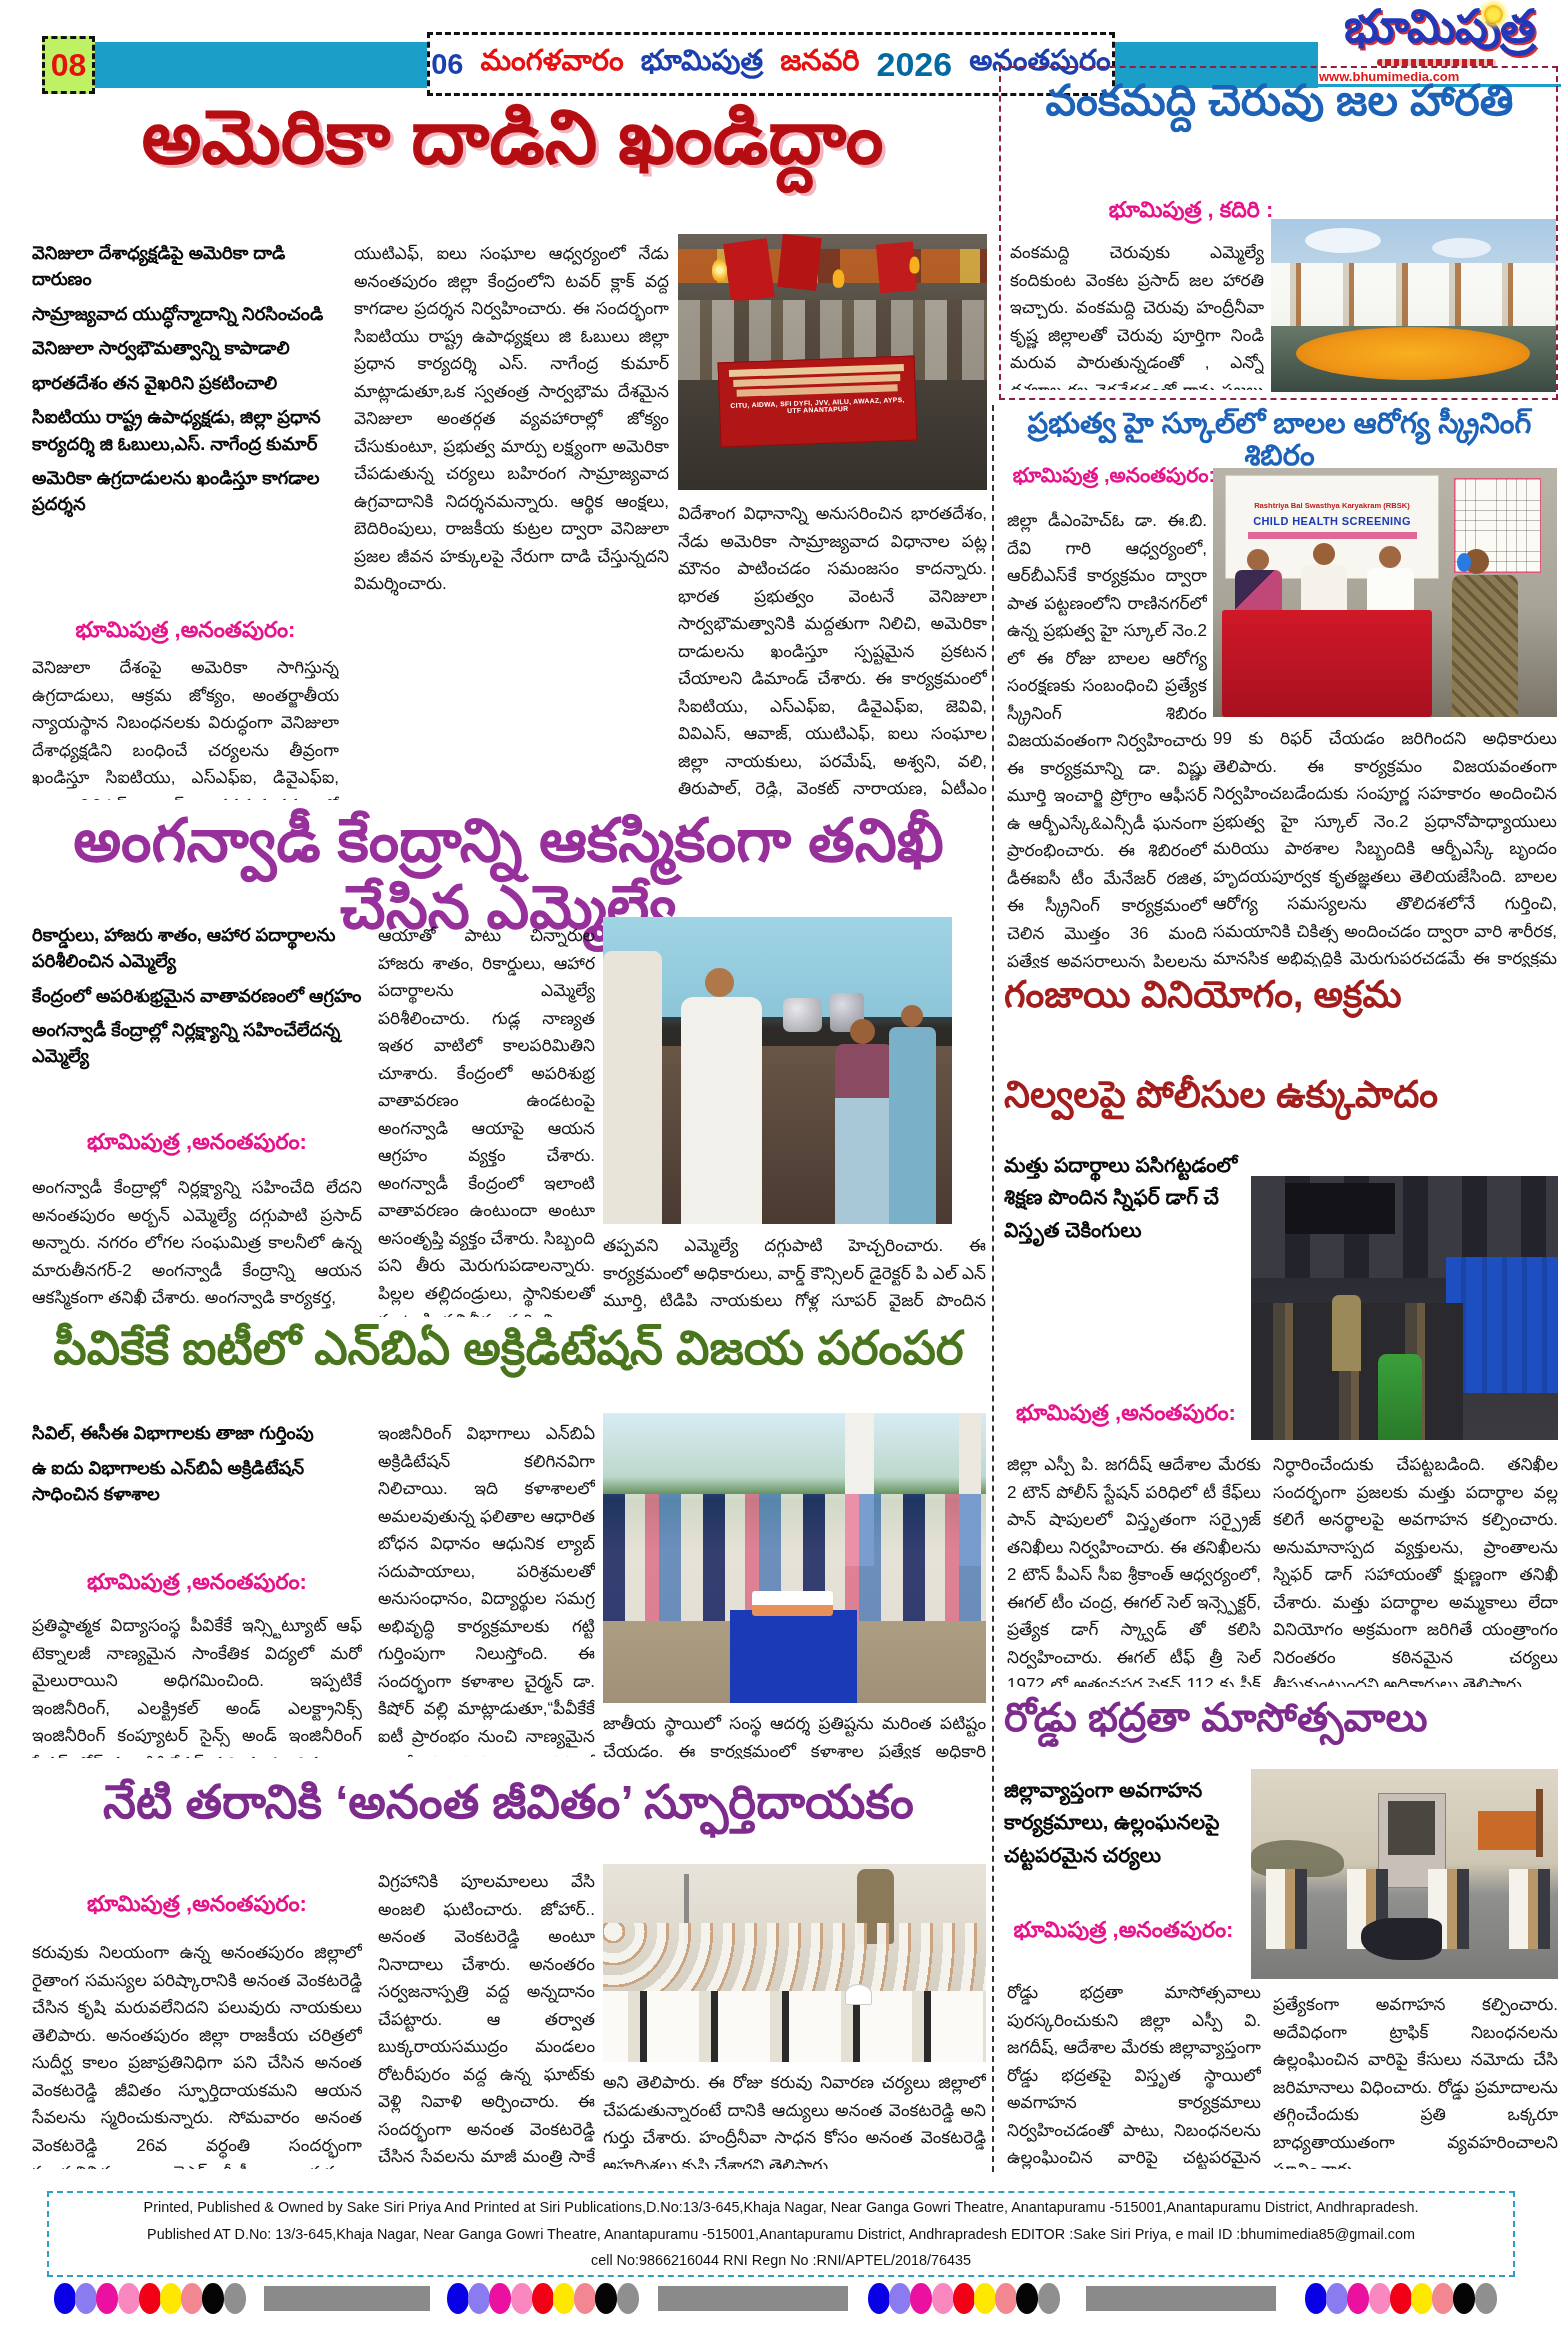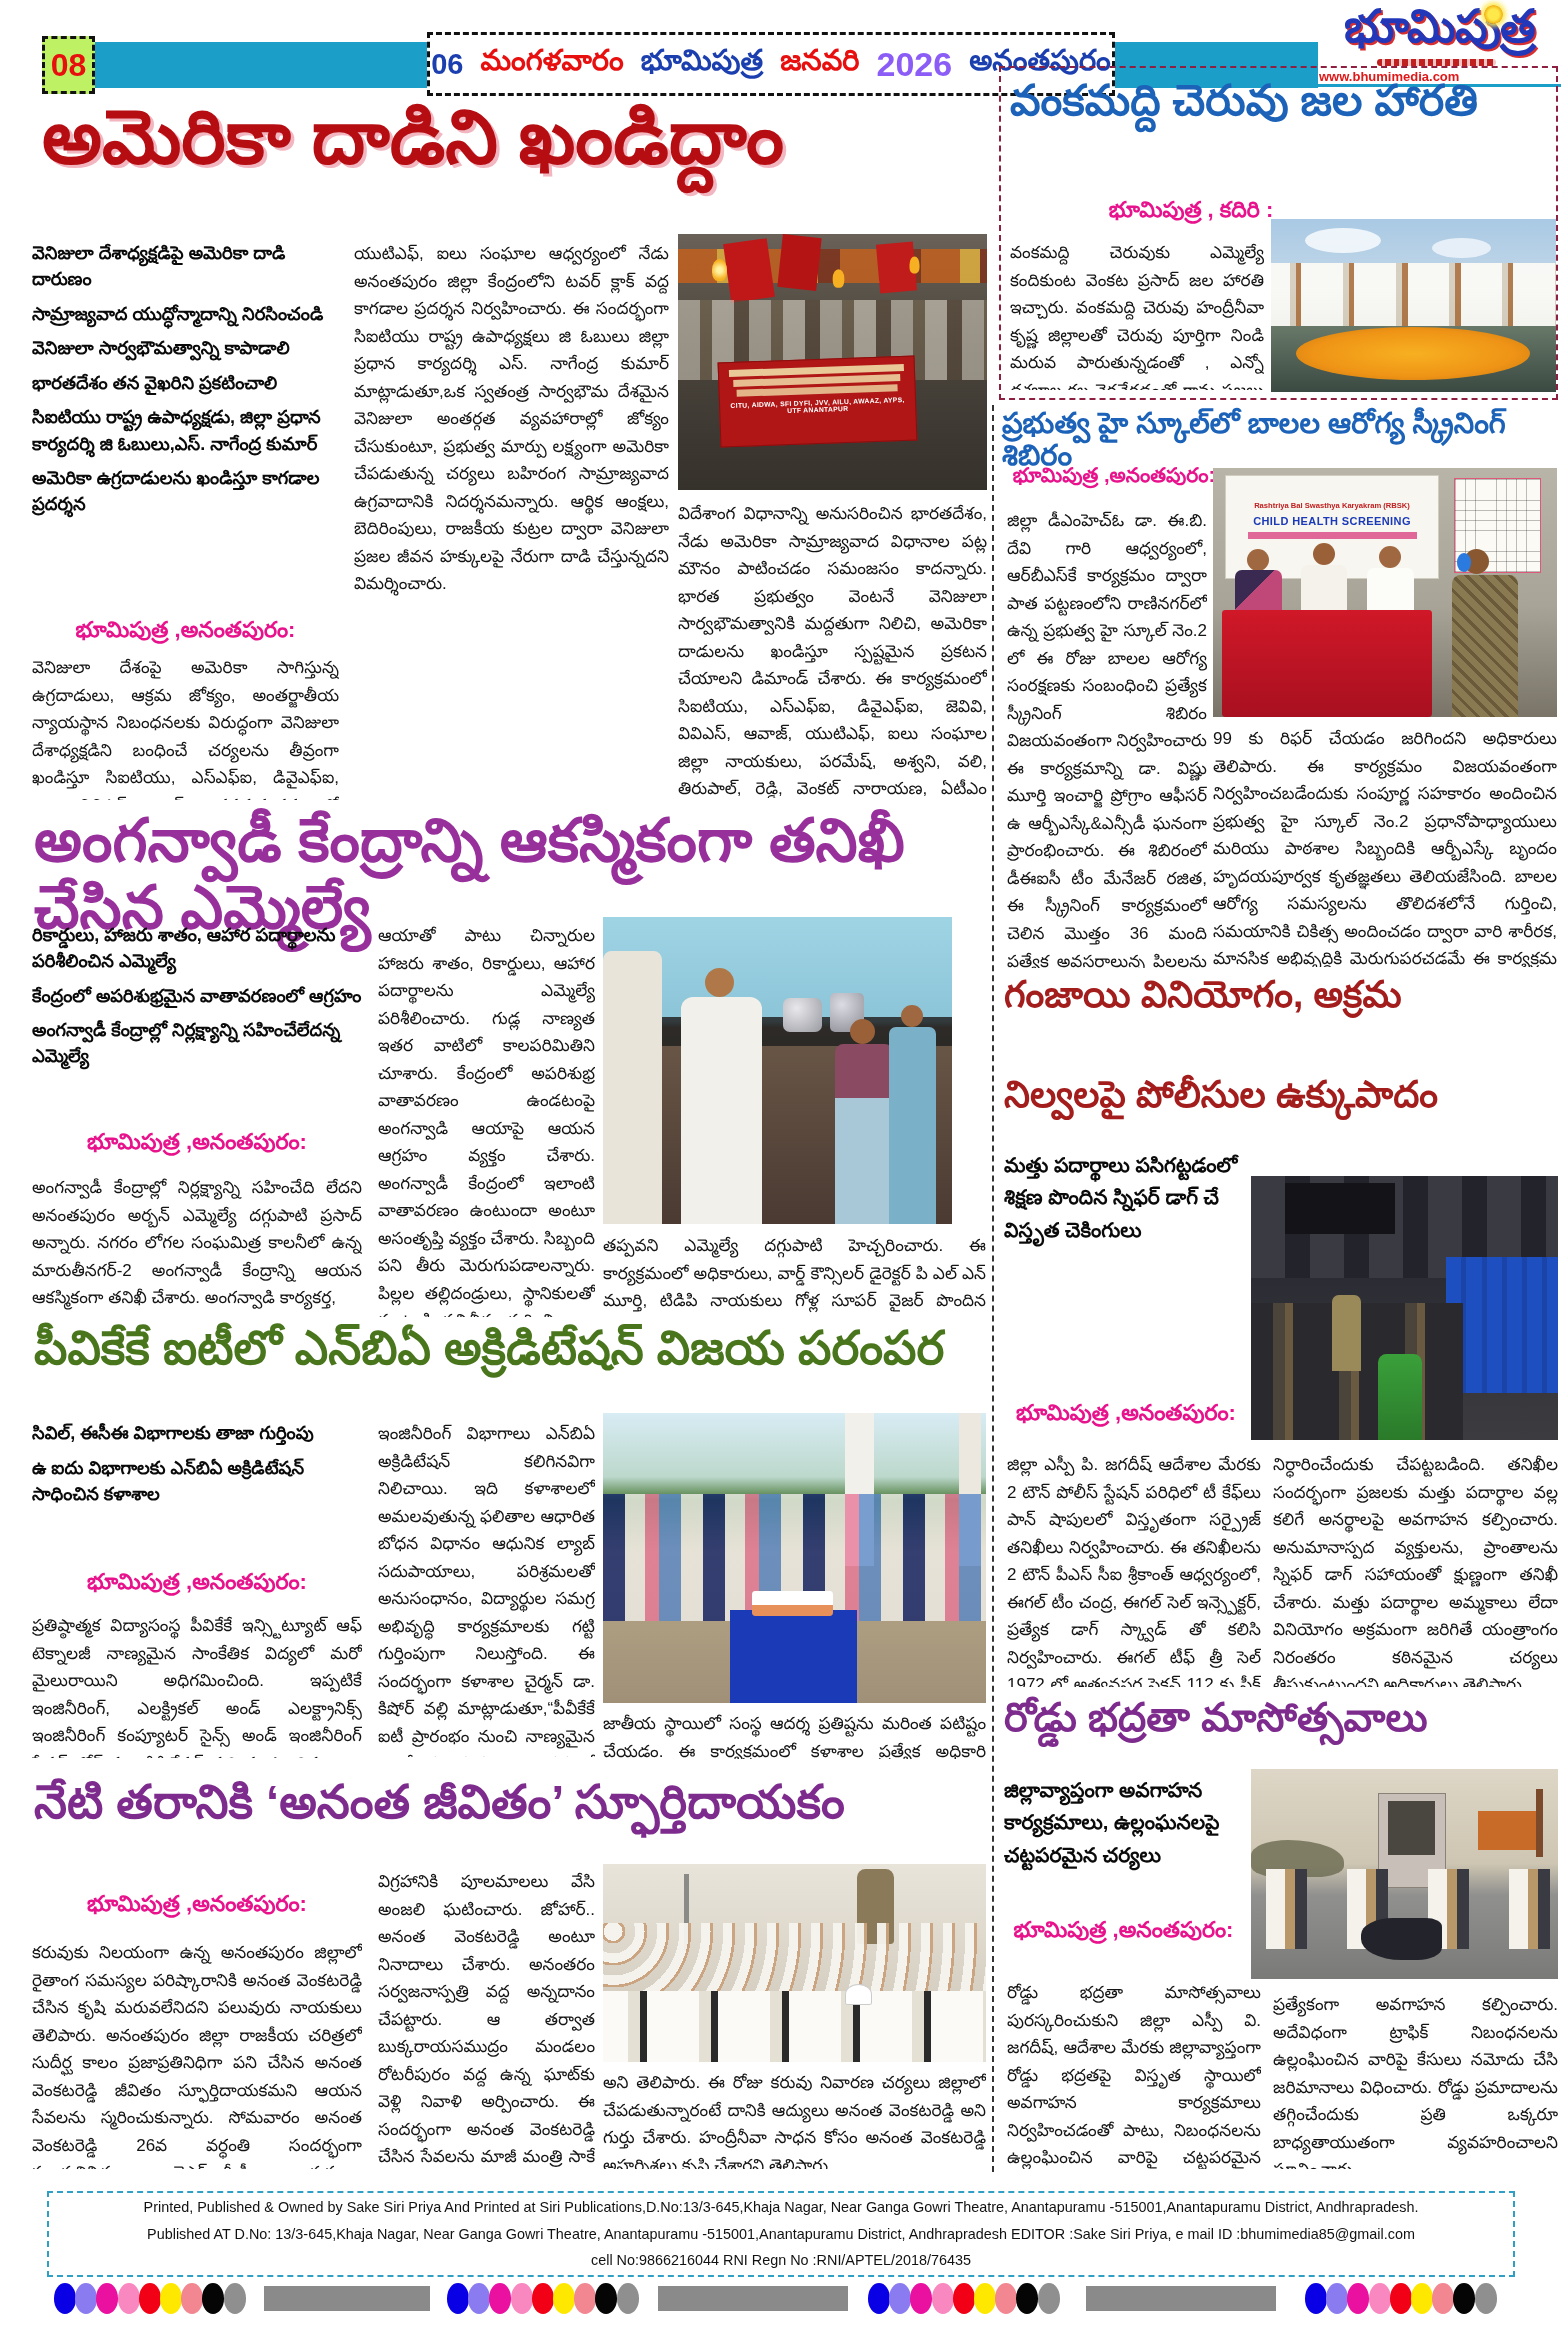--- a/index.html
+++ b/index.html
@@ -16,7 +16,7 @@
     display:flex;align-items:center;justify-content:center;gap:17px;font-weight:bold;}
   .datebox .blue{color:#1b3fae;font-size:29px;}
   .datebox .red{color:#e80f0f;font-size:29px;}
-  .datebox .year{color:#8b5cf6;font-size:34px;}
+  .datebox .year{color:#0369a1;font-size:34px;}
   .masthead{left:1318px;top:3.4px;width:243px;height:90px;background:#fff;text-align:center;}
   .mast-title{font-size:46px;font-weight:900;color:#2238b8;line-height:1.0;letter-spacing:-0.8px;
     text-shadow:1.7px 1.7px 0 #d83030;}

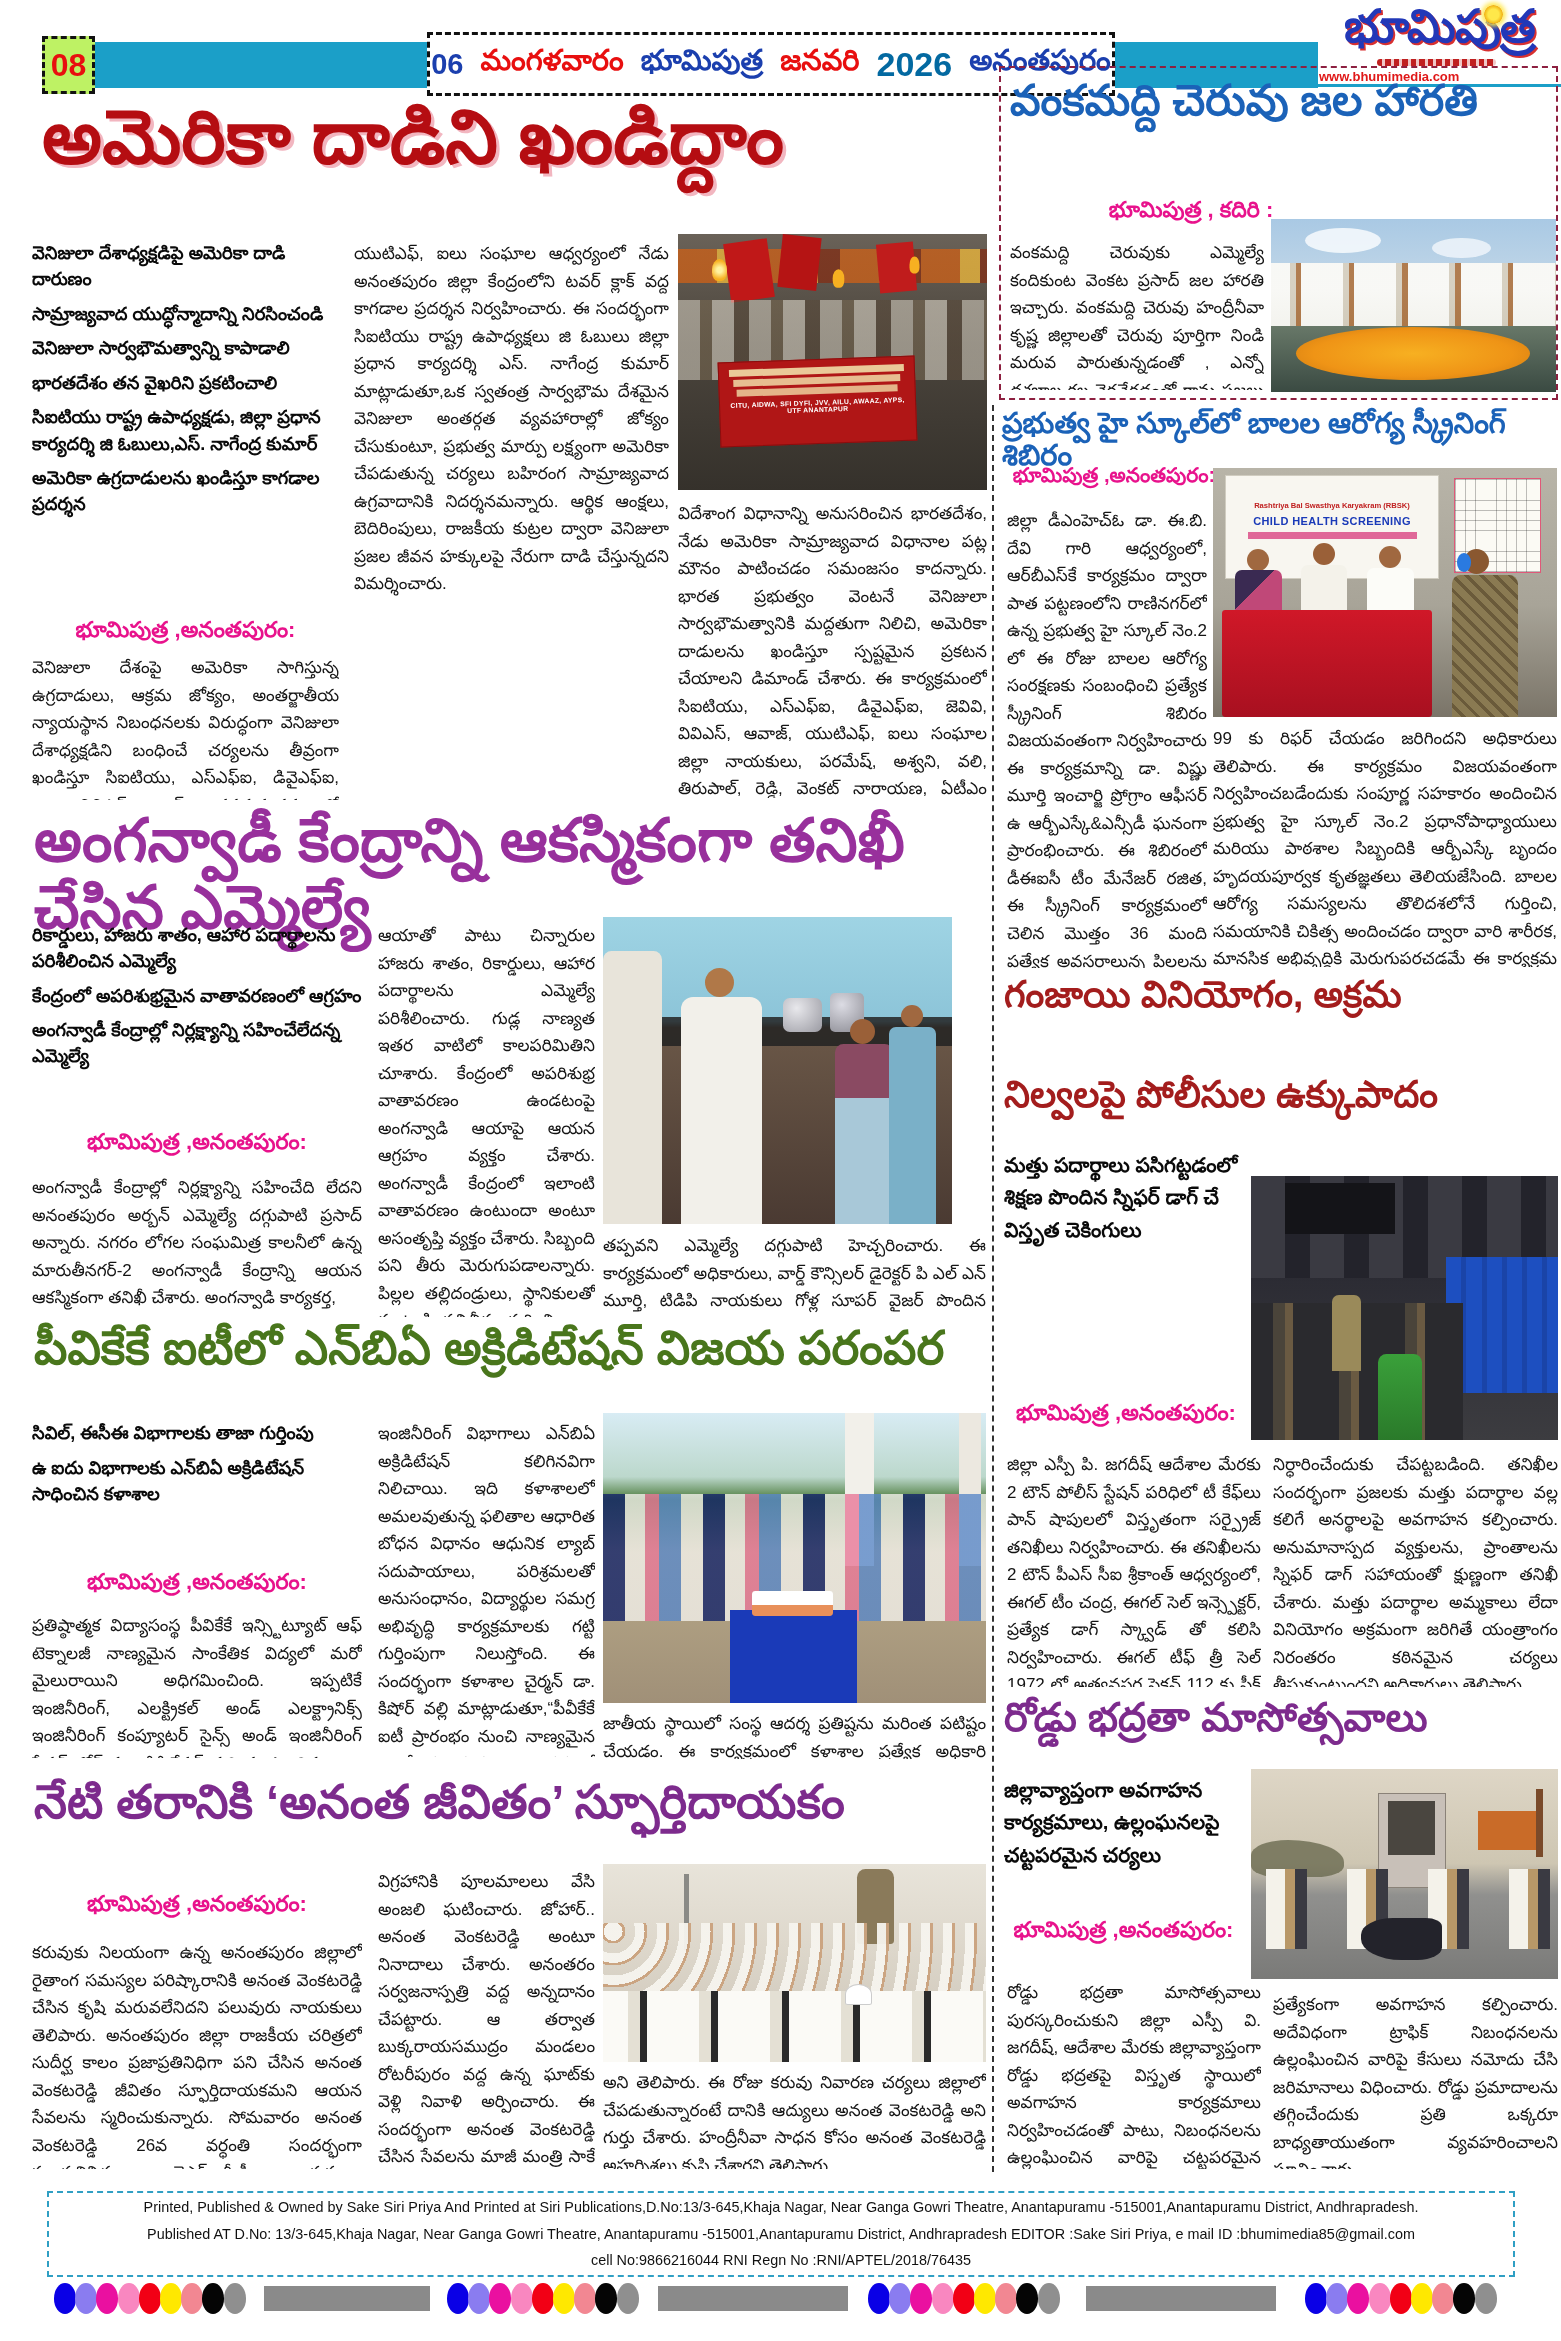--- a/index.html
+++ b/index.html
@@ -30,7 +30,7 @@
   
   .vdiv{left:992px;top:405px;width:0;height:1767px;border-left:2.5px dashed #333;}
   
-  .hl{font-weight:800;text-align:left;line-height:1.12;}
+  .hl{font-weight:800;text-align:center;line-height:1.12;}
   .hl-a1{left:42px;top:95px;width:941px;font-size:75px;color:#b50d12;text-shadow:3.4px 3.4px 0 #f2b6c0;}
   .hl-a2{left:34px;top:807px;width:949px;font-size:60px;color:#98309c;}
   .hl-a3{left:34px;top:1322px;width:949px;font-size:47px;color:#49761c;}

